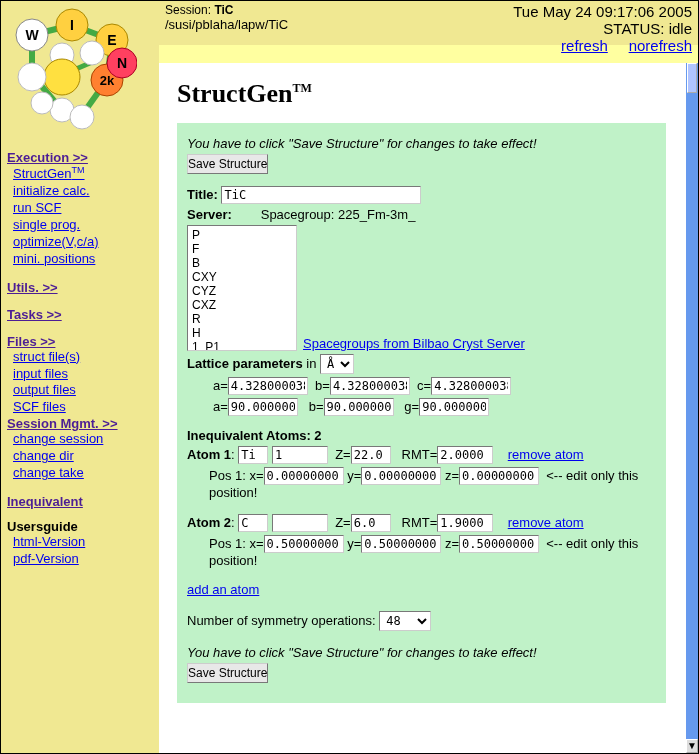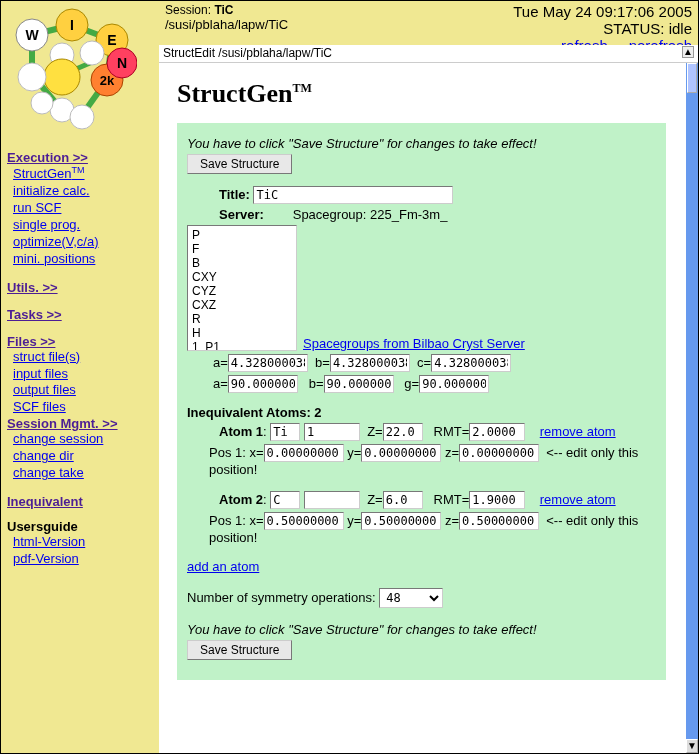--- a/index.html
+++ b/index.html
@@ -106,10 +106,6 @@
     </div>
   </div>
 
-  <div class="pathline">
-    <span>StructEdit /susi/pblaha/lapw/TiC</span>
-    <span class="up">▲</span>
-  </div>
 
   <div class="main-wrap">
     <div class="main">

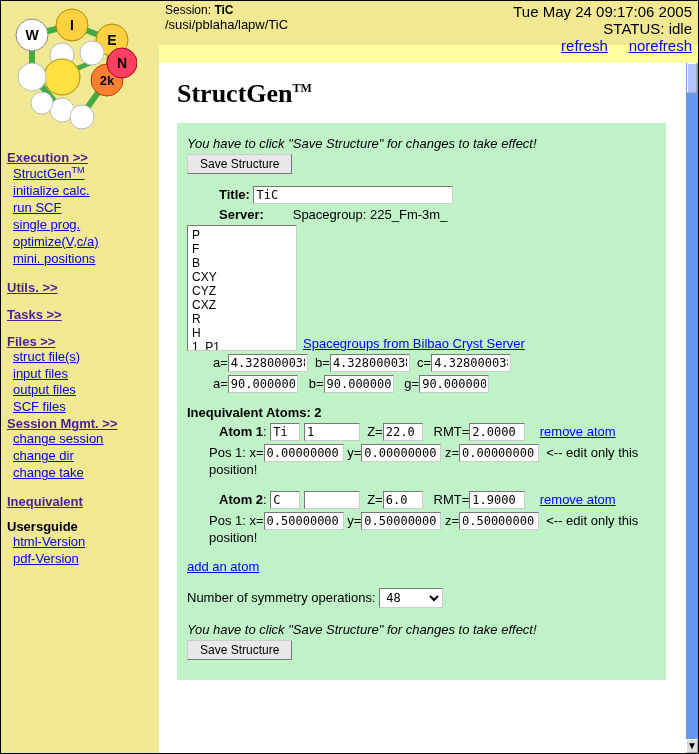--- a/index.html
+++ b/index.html
@@ -25,7 +25,7 @@
   h1 .tm { font-size: 12px; vertical-align: super; }
   .greenbox { background: #c0f2c8; padding: 10px 10px 20px 10px; }
   .italic { font-style: italic; }
-  .btn { background: #e8e8e8; border: 1px outset #ccc; padding: 2px 12px; font-size: 12px; cursor:pointer; }
+  .btn { background: #e8e8e8; border: 1px outset #ccc; padding: 2px 0; font-size: 12px; cursor:pointer; }
   .lbl { font-weight: bold; margin-left: 32px; }
   input.txt, select { font-family: monospace; font-size: 12px; background: #fff; border: 1px inset #ccc; padding: 1px 2px; }
   .listbox { width: 110px; height: 126px; border: 1px inset #ccc; background: #fff; overflow-y: scroll; font-size: 12px; padding:2px; vertical-align: top; display:inline-block;}

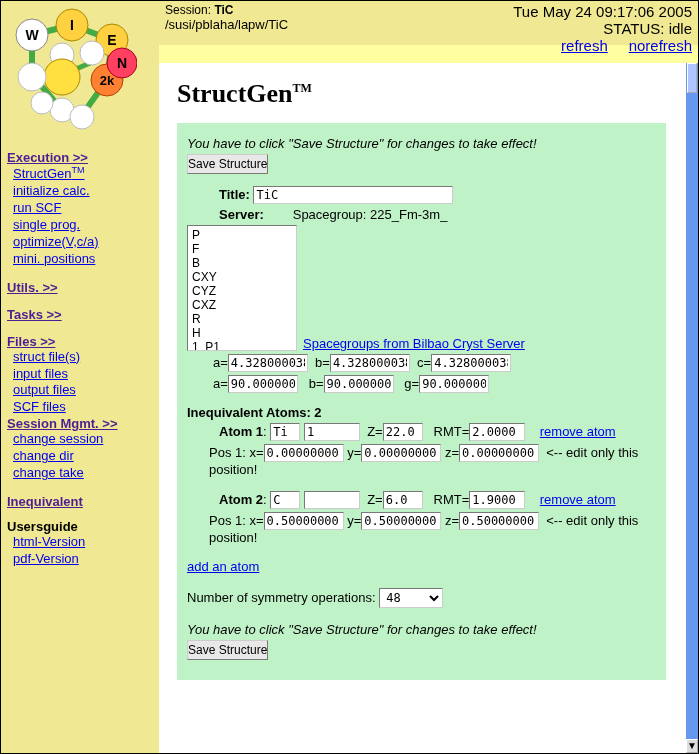--- a/index.html
+++ b/index.html
@@ -26,7 +26,7 @@
   .greenbox { background: #c0f2c8; padding: 10px 10px 20px 10px; }
   .italic { font-style: italic; }
   .btn { background: #e8e8e8; border: 1px outset #ccc; padding: 2px 0; font-size: 12px; cursor:pointer; }
-  .lbl { font-weight: bold; margin-left: 32px; }
+  .lbl { font-weight: bold; }
   input.txt, select { font-family: monospace; font-size: 12px; background: #fff; border: 1px inset #ccc; padding: 1px 2px; }
   .listbox { width: 110px; height: 126px; border: 1px inset #ccc; background: #fff; overflow-y: scroll; font-size: 12px; padding:2px; vertical-align: top; display:inline-block;}
   .listbox div { padding: 0 2px; }

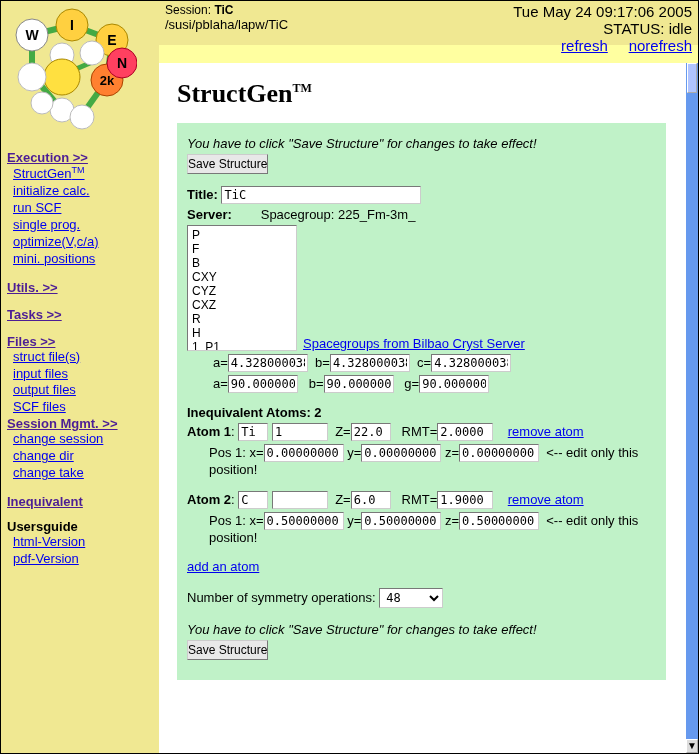--- a/index.html
+++ b/index.html
@@ -143,6 +143,11 @@
           <a>Spacegroups from Bilbao Cryst Server</a>
         </div>
 
+        <div class="row">
+          <span class="lbl">Lattice parameters</span>
+          <span> in </span>
+          <select class="txt"><option>Å</option></select>
+        </div>
         <div class="row" style="padding-left:26px">
           a=<input class="txt w80" value="4.328000038" style="">
           &nbsp;b=<input class="txt w80" value="4.328000038" style="">

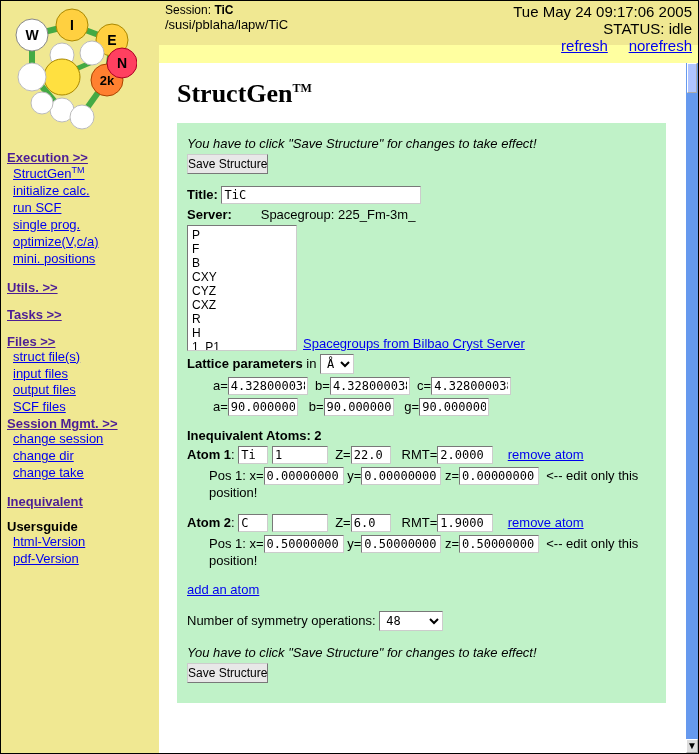--- a/index.html
+++ b/index.html
@@ -197,7 +197,7 @@
 
         <div class="row" style="margin-top:14px">
           <span>Number of symmetry operations: </span>
-          <select class="txt" style="width:64px"><option>48</option></select>
+          <select class="txt" style="width:52px"><option>48</option></select>
         </div>
 
         <div class="row italic" style="margin-top:14px">You have to click "Save Structure" for changes to take effect!</div>

